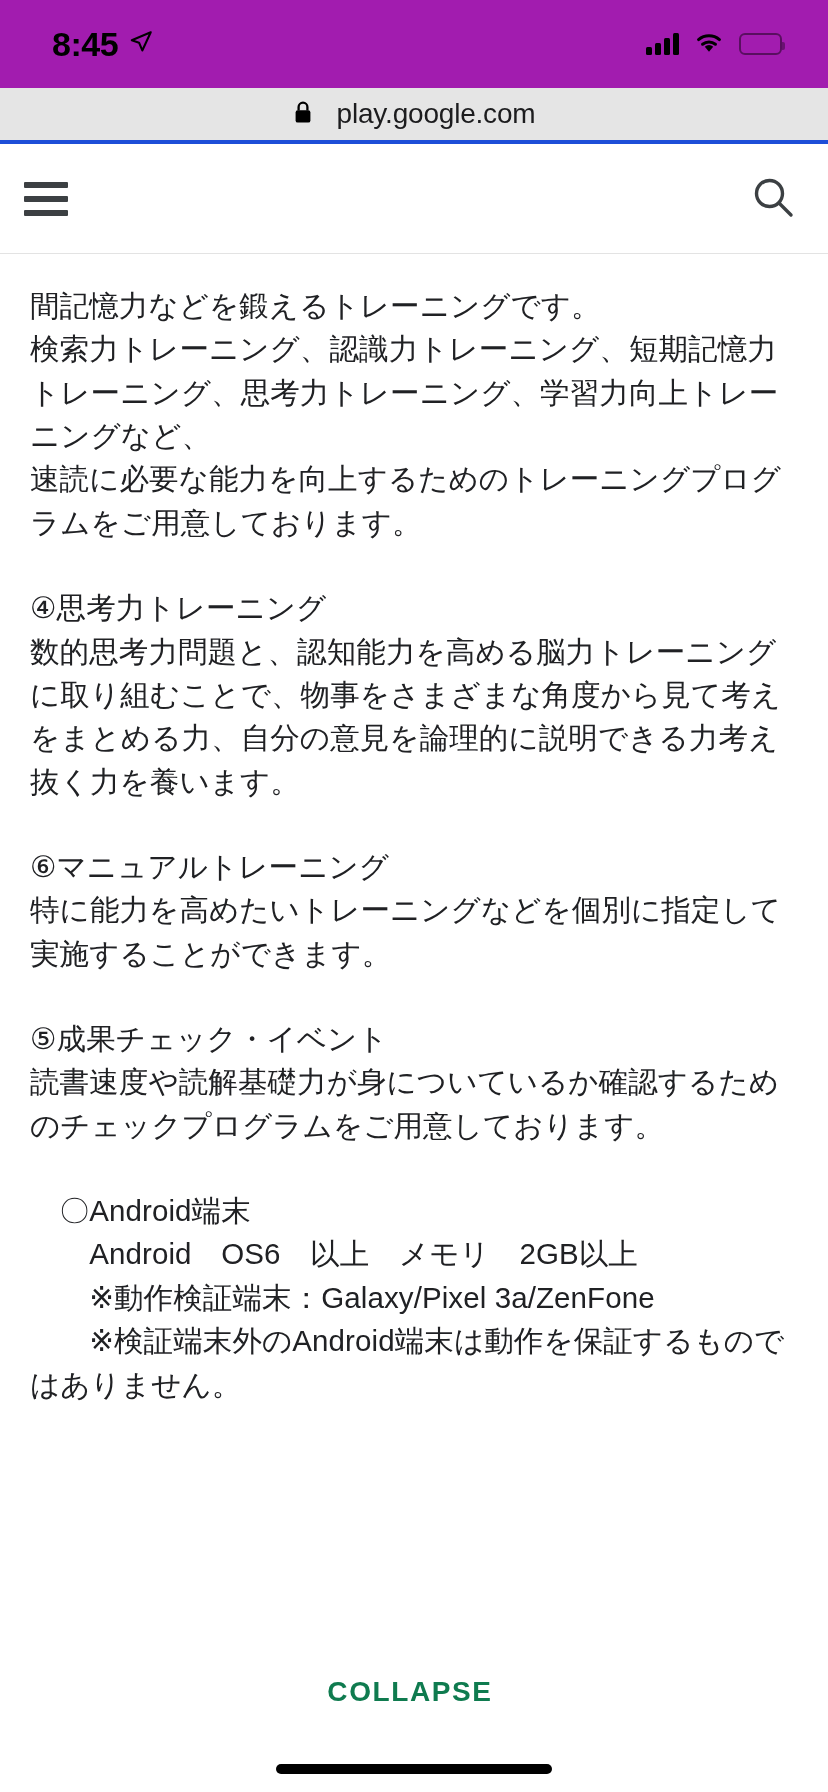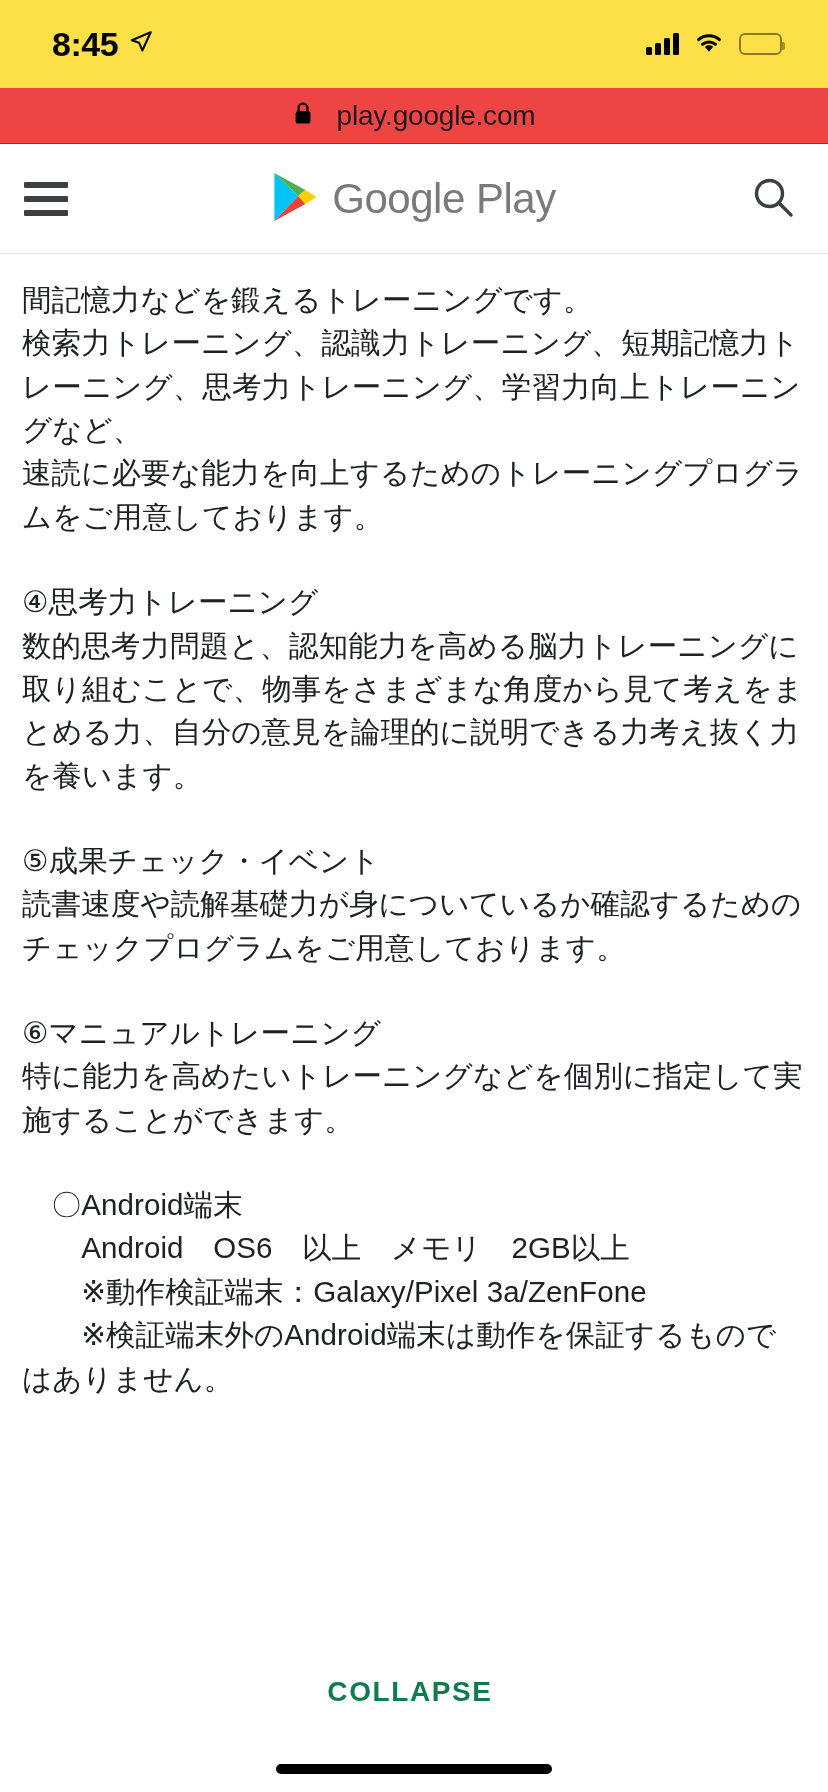--- a/index.html
+++ b/index.html
@@ -19,7 +19,7 @@
   .status-bar {
     position: relative;
     height: 88px;
-    background: #fde047;
+    background: #a21caf;
     display: flex;
     align-items: center;
     justify-content: space-between;

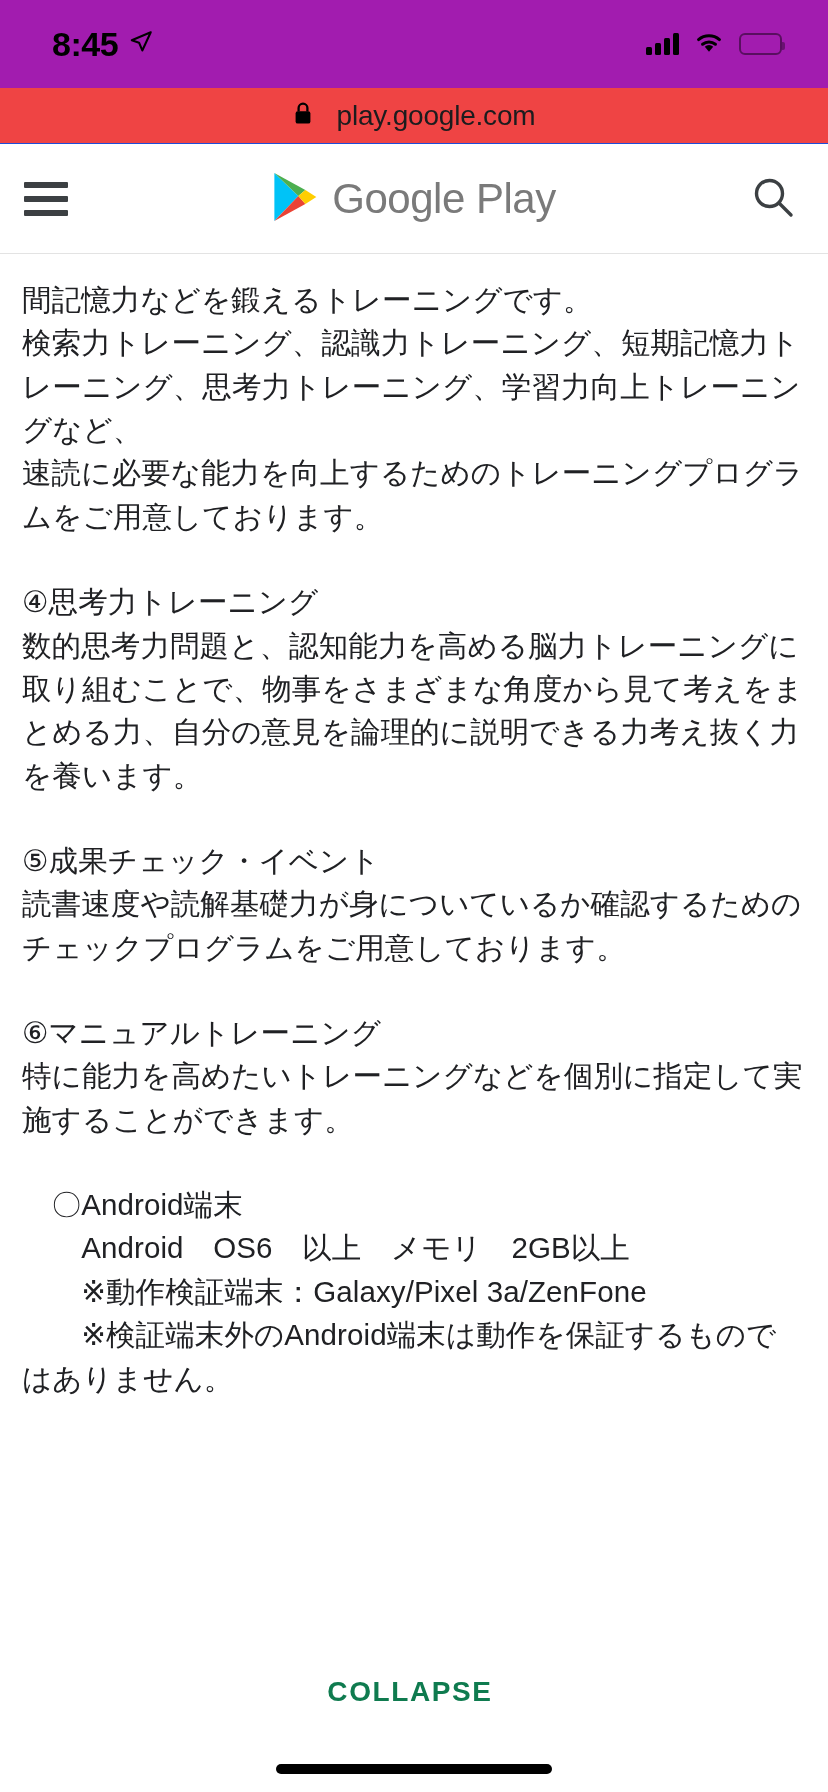--- a/index.html
+++ b/index.html
@@ -91,12 +91,12 @@
   
   .url-bar {
     height: 56px;
-    background: #ef4444;
+    background: #e5e5e5;
     display: flex;
     align-items: center;
     justify-content: center;
     gap: 24px;
-    border-bottom: 1px solid #1d4ed8;
+    border-bottom: 4px solid #1d4ed8;
     box-sizing: border-box;
   }
   .lock-icon { display: block; }

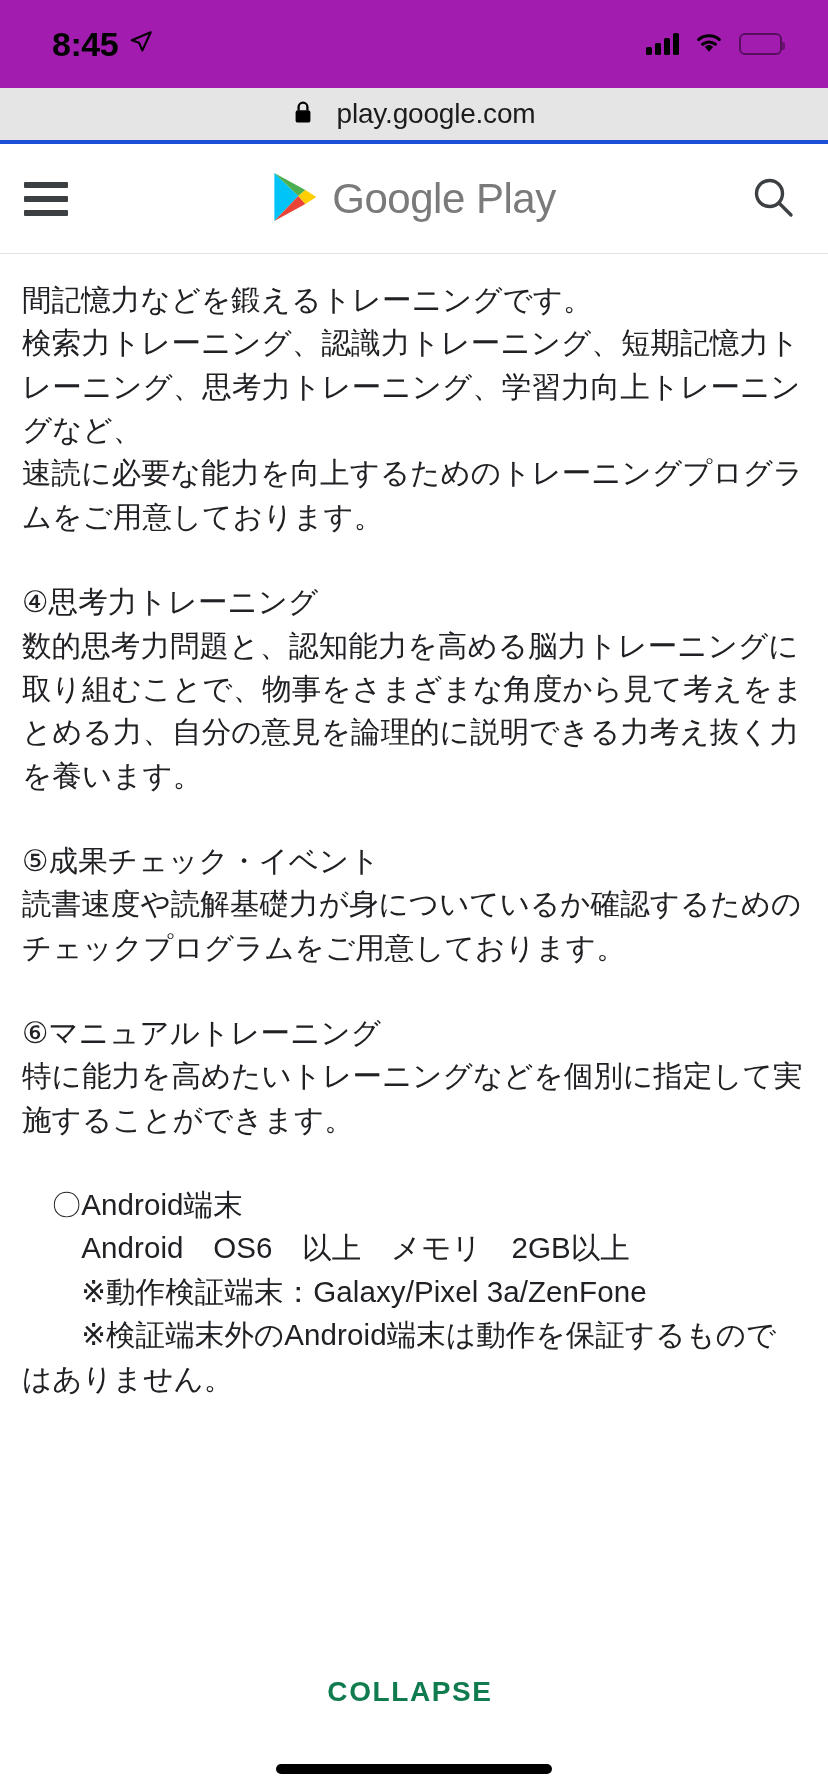--- a/index.html
+++ b/index.html
@@ -270,17 +270,6 @@
       <span></span>
       <span></span>
   </div>
-  <div class="brand">
-    <span class="play-logo">
-      <svg width="46" height="52" viewBox="0 0 46 52" aria-hidden="true">
-        <path d="M2 2 L26 25 L2 50 Z" fill="#00c3f7"></path>
-        <path d="M2 2 L33 19 L26 25 Z" fill="#4caf50"></path>
-        <path d="M2 50 L33 33 L26 25 Z" fill="#ea4335"></path>
-        <path d="M33 19 L44 26 L33 33 L26 25 Z" fill="#ffce00"></path>
-      </svg>
-    </span>
-    <span class="brand-text">Google Play</span>
-  </div>
   <div class="search-btn">
     <svg width="46" height="46" viewBox="0 0 46 46" aria-hidden="true">
       <circle cx="19.5" cy="19.5" r="13" fill="none" stroke="#3c4043" stroke-width="3.4"></circle>

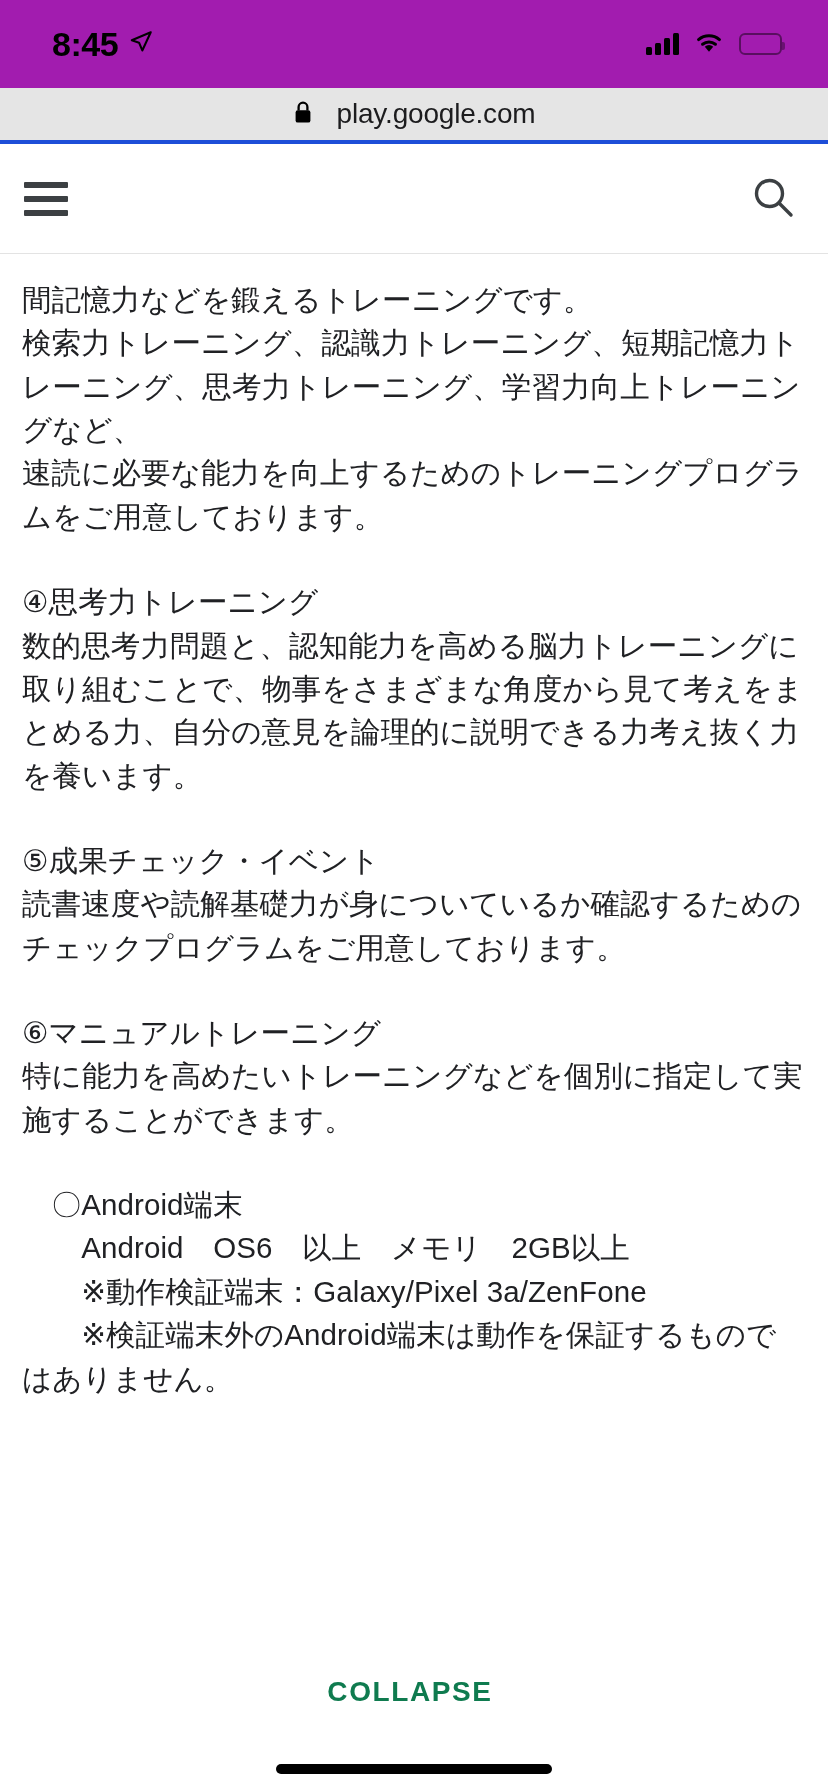--- a/index.html
+++ b/index.html
@@ -171,7 +171,7 @@
     overflow: hidden;
   }
   .description p {
-    margin: 0;
+    margin: 8px;
     white-space: pre-wrap;
     word-break: break-word;
   }

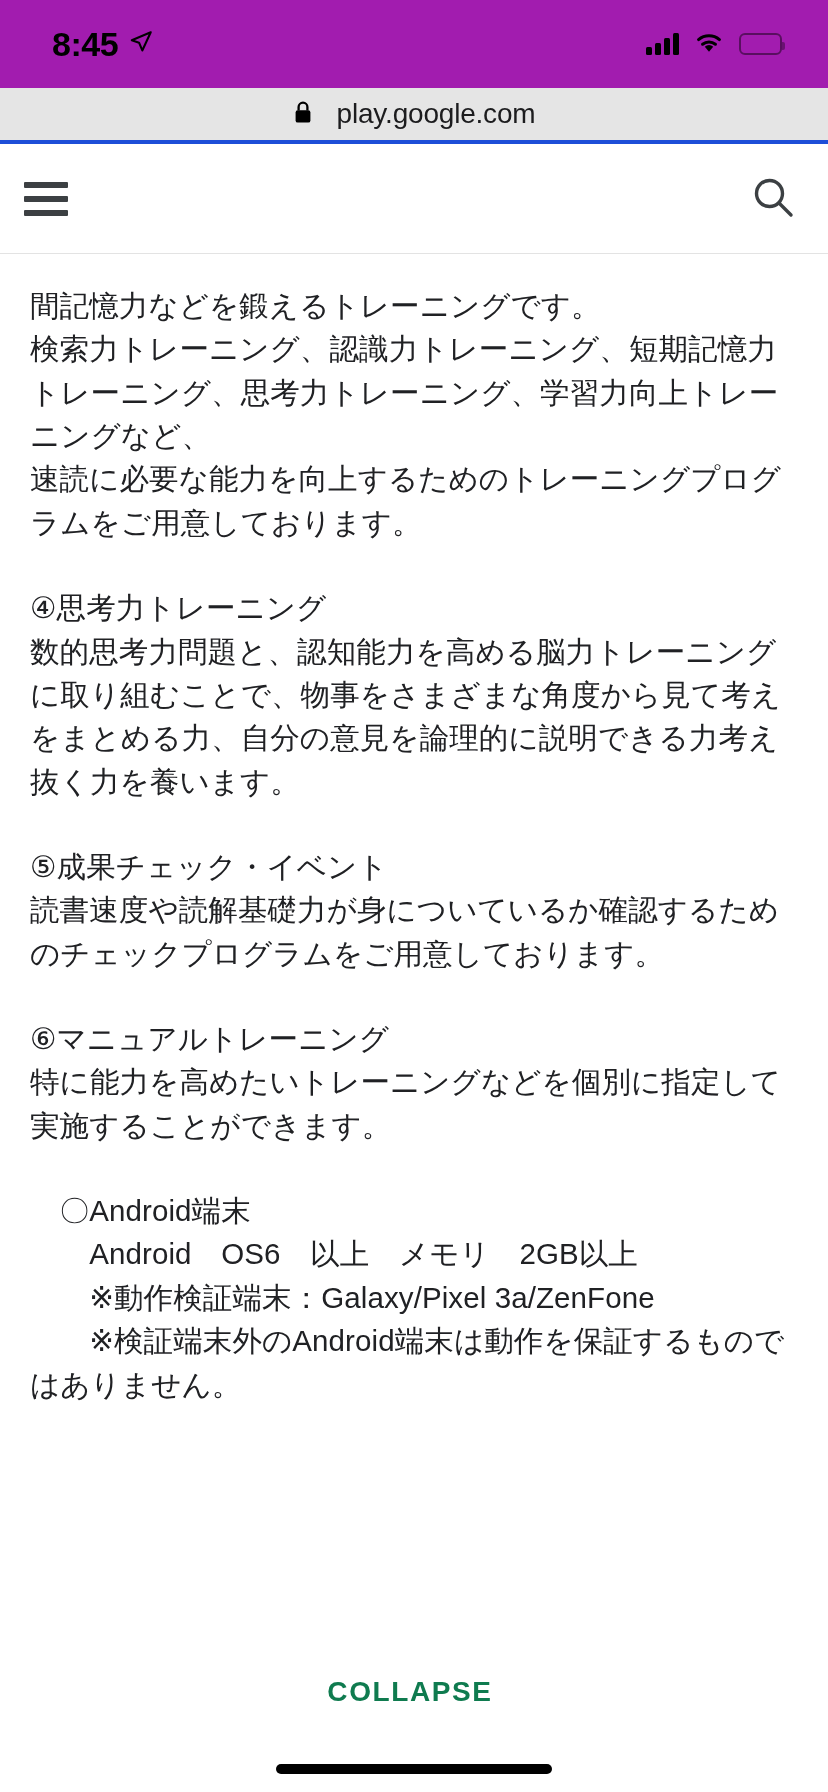--- a/index.html
+++ b/index.html
@@ -285,10 +285,10 @@
 速読に必要な能力を向上するためのトレーニングプログラムをご用意しております。</p>
   <p class="spacer-before">④思考力トレーニング
 数的思考力問題と、認知能力を高める脳力トレーニングに取り組むことで、物事をさまざまな角度から見て考えをまとめる力、自分の意見を論理的に説明できる力考え抜く力を養います。</p>
+  <p class="spacer-before">⑥マニュアルトレーニング
+特に能力を高めたいトレーニングなどを個別に指定して実施することができます。</p>
   <p class="spacer-before">⑤成果チェック・イベント
 読書速度や読解基礎力が身についているか確認するためのチェックプログラムをご用意しております。</p>
-  <p class="spacer-before">⑥マニュアルトレーニング
-特に能力を高めたいトレーニングなどを個別に指定して実施することができます。</p>
   <p class="spacer-before">　〇Android端末
 　　Android　OS6　以上　メモリ　2GB以上
 　　※動作検証端末：Galaxy/Pixel 3a/ZenFone

